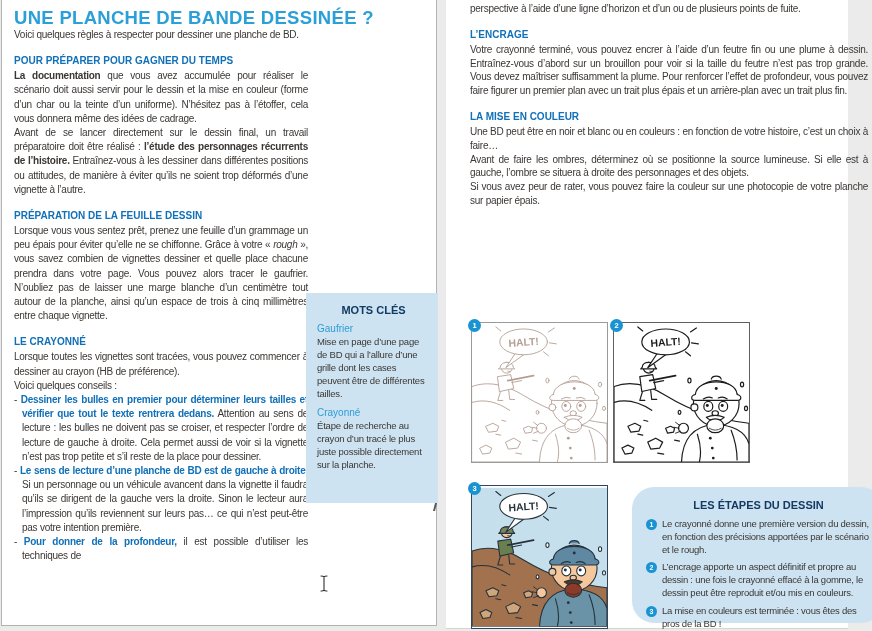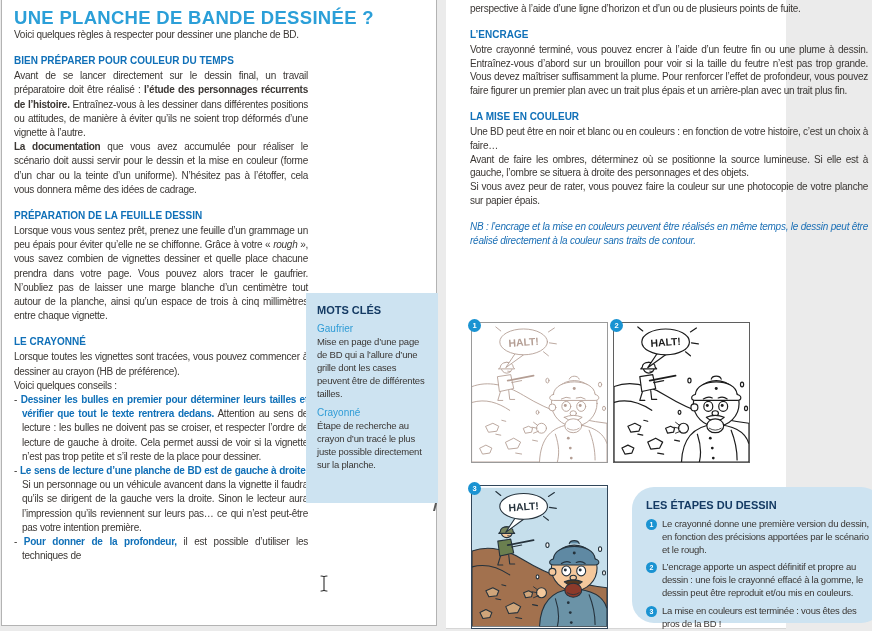--- a/index.html
+++ b/index.html
@@ -12,7 +12,7 @@
   
   .page{position:absolute;background:#ffffff;box-sizing:border-box;}
   .page-left{left:1px;top:-2px;width:436px;height:628px;border:1px solid #b3b3b3;}
-  .page-right{left:446px;top:0;width:340px;height:629px;border-bottom:1px solid #d6d6d6;}
+  .page-right{left:446px;top:0;width:402px;height:629px;border-bottom:1px solid #d6d6d6;}
   .page-left .content{padding:8px 0 0 12px;width:294px;}
   .page-right .content{padding:2px 0 0 24px;width:398px;}
 

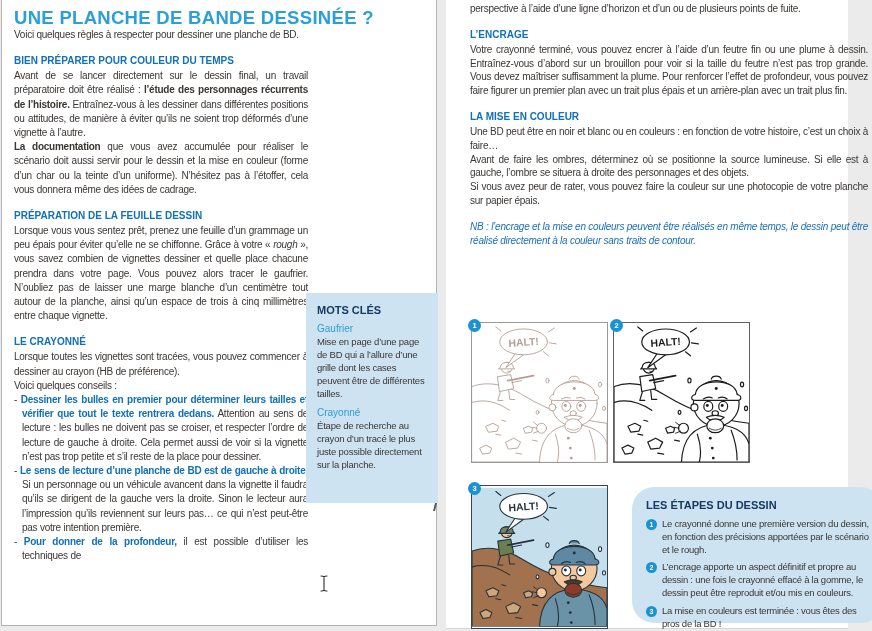--- a/index.html
+++ b/index.html
@@ -150,7 +150,7 @@
     </div>
     <p class="body intro">Voici quelques règles à respecter pour dessiner une planche de BD.</p>
 
-    <div class="sec-h">BIEN PRÉPARER POUR COULEUR DU TEMPS</div>
+    <div class="sec-h">POUR PRÉPARER POUR GAGNER DU TEMPS</div>
     <p class="body"><span class="seg-r">Avant de se lancer directement sur le dessin final, un travail préparatoire doit être réalisé : </span><span class="seg-b">l’étude des personnages récurrents de l’histoire.</span><span class="seg-r"> Entraînez-vous à les dessiner dans différentes positions ou attitudes, de manière à éviter qu’ils ne soient trop déformés d’une vignette à l’autre.</span></p>
     <p class="body"><span class="seg-b">La documentation</span><span class="seg-r"> que vous avez accumulée pour réaliser le scénario doit aussi servir pour le dessin et la mise en couleur (forme d’un char ou la teinte d’un uniforme). N’hésitez pas à l’étoffer, cela vous donnera même des idées de cadrage.</span></p>
 

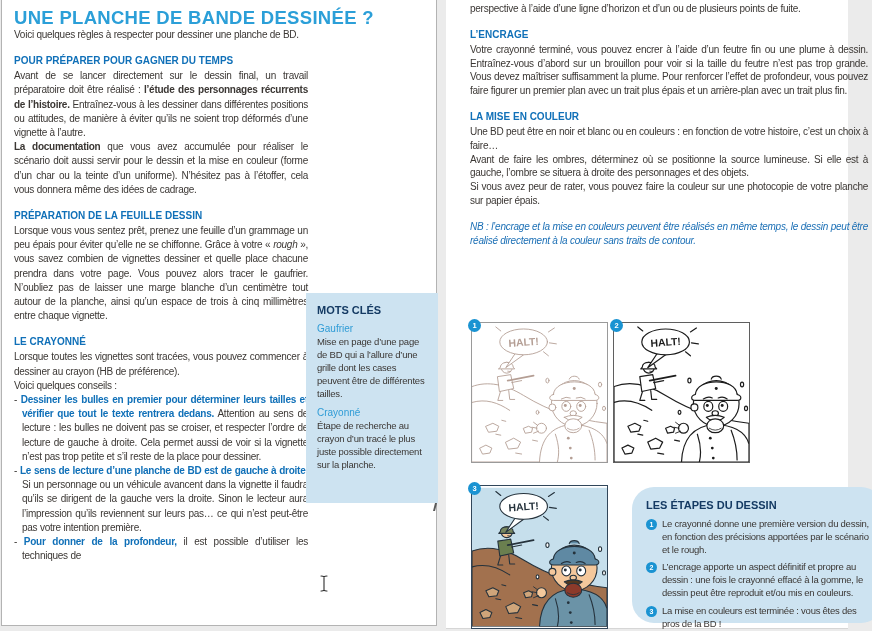--- a/index.html
+++ b/index.html
@@ -151,8 +151,8 @@
     <p class="body intro">Voici quelques règles à respecter pour dessiner une planche de BD.</p>
 
     <div class="sec-h">POUR PRÉPARER POUR GAGNER DU TEMPS</div>
+    <p class="body"><span class="seg-b">La documentation</span><span class="seg-r"> que vous avez accumulée pour réaliser le scénario doit aussi servir pour le dessin et la mise en couleur (forme d’un char ou la teinte d’un uniforme). N’hésitez pas à l’étoffer, cela vous donnera même des idées de cadrage.</span></p>
     <p class="body"><span class="seg-r">Avant de se lancer directement sur le dessin final, un travail préparatoire doit être réalisé : </span><span class="seg-b">l’étude des personnages récurrents de l’histoire.</span><span class="seg-r"> Entraînez-vous à les dessiner dans différentes positions ou attitudes, de manière à éviter qu’ils ne soient trop déformés d’une vignette à l’autre.</span></p>
-    <p class="body"><span class="seg-b">La documentation</span><span class="seg-r"> que vous avez accumulée pour réaliser le scénario doit aussi servir pour le dessin et la mise en couleur (forme d’un char ou la teinte d’un uniforme). N’hésitez pas à l’étoffer, cela vous donnera même des idées de cadrage.</span></p>
 
     <div class="sec-h">PRÉPARATION DE LA FEUILLE DESSIN</div>
     <p class="body"><span class="seg-r">Lorsque vous vous sentez prêt, prenez une feuille d’un grammage un peu épais pour éviter qu’elle ne se chiffonne. Grâce à votre « </span><span class="seg-i">rough</span><span class="seg-r"> », vous savez combien de vignettes dessiner et quelle place chacune prendra dans votre page. Vous pouvez alors tracer le gaufrier. N’oubliez pas de laisser une marge blanche d’un centimètre tout autour de la planche, ainsi qu’un espace de trois à cinq millimètres entre chaque vignette.</span></p>

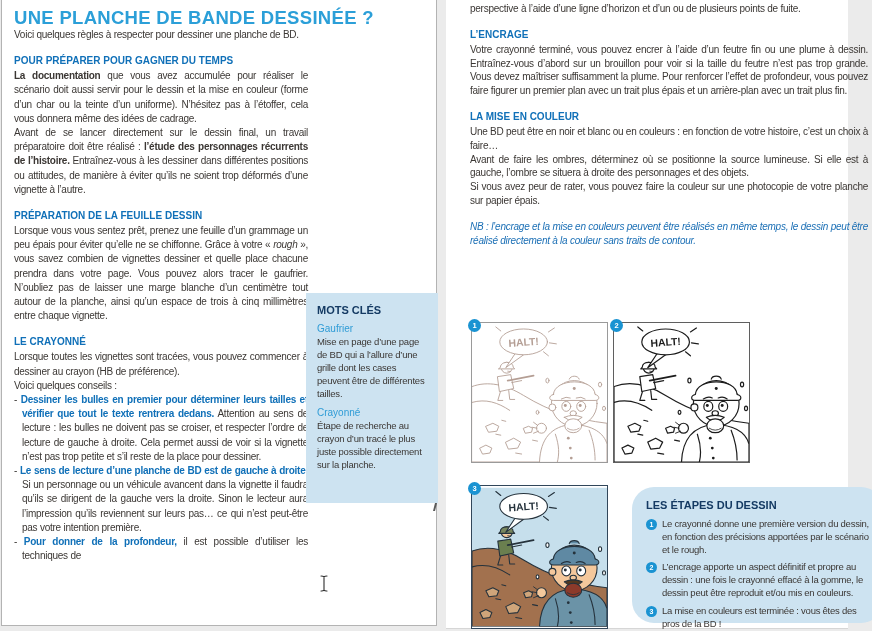--- a/index.html
+++ b/index.html
@@ -190,7 +190,6 @@
     <p class="body">Avant de faire les ombres, déterminez où se positionne la source lumineuse. Si elle est à gauche, l’ombre se situera à droite des personnages et des objets.</p>
     <p class="body">Si vous avez peur de rater, vous pouvez faire la couleur sur une photocopie de votre planche sur papier épais.</p>
 
-    <p class="nb">NB : l’encrage et la mise en couleurs peuvent être réalisés en même temps, le dessin peut être réalisé directement à la couleur sans traits de contour.</p>
   </div>
 
   <div class="panel panel-1 mode-sketch">

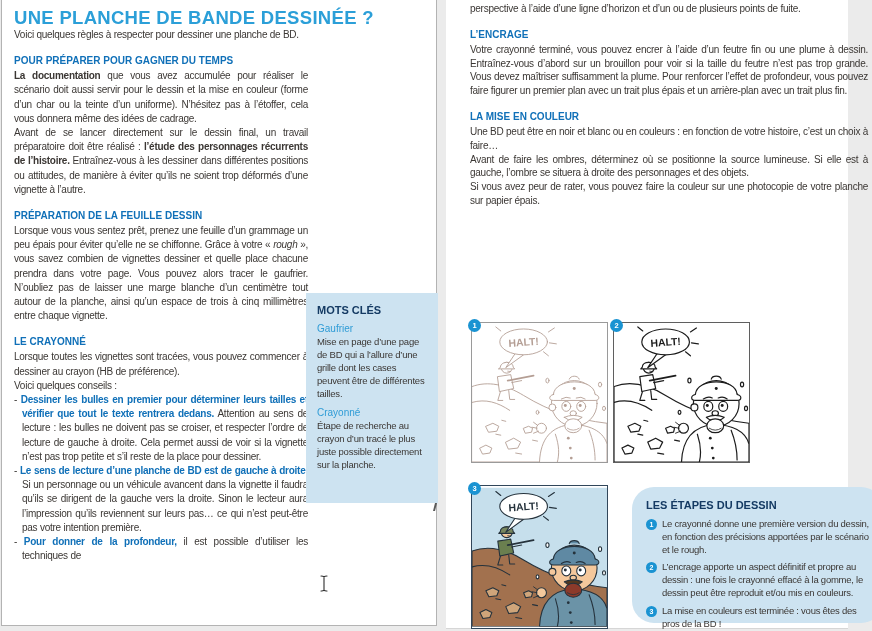--- a/index.html
+++ b/index.html
@@ -44,7 +44,7 @@
   
   .blue-box{position:absolute;background:#cde3f1;box-sizing:border-box;}
   .mots-cles{left:304px;top:294px;width:132px;height:210px;padding:11px 8px 8px 11px;}
-  .box-title{color:#143a63;font-weight:bold;font-size:11px;margin:0 0 7px 0;}
+  .box-title{color:#143a63;font-weight:bold;font-size:11px;margin:0 0 7px 0;text-align:center;}
   .kw-term{color:#2f9cd6;font-size:10px;margin:7px 0 1px 0;}
   .kw-def{font-size:9.5px;line-height:13px;letter-spacing:-.2px;margin:0;}
   .etapes{left:186px;top:487px;width:251px;height:136px;padding:12px 12px 8px 14px;border-radius:22px;}

